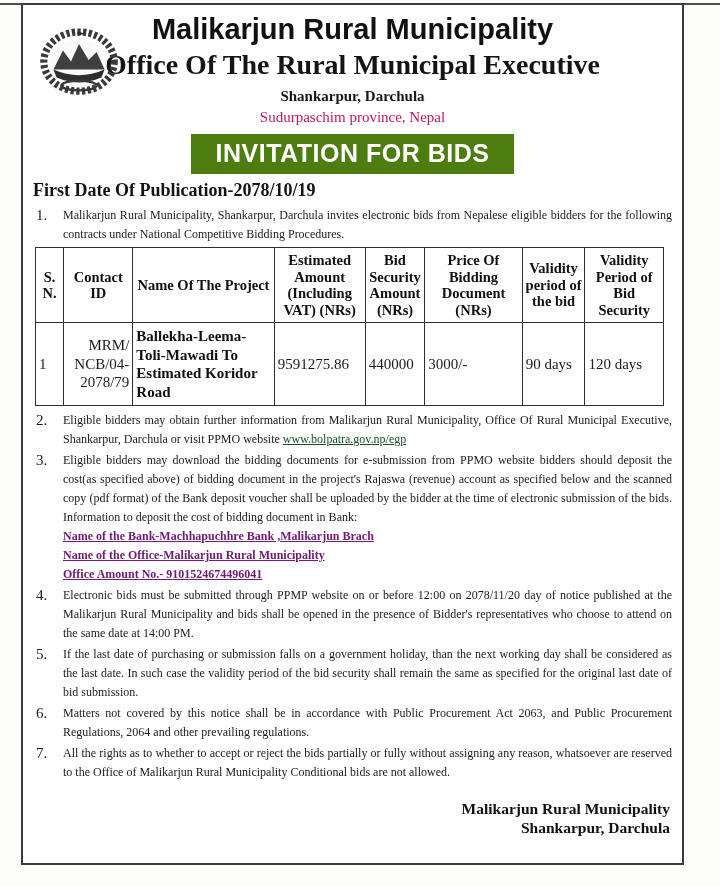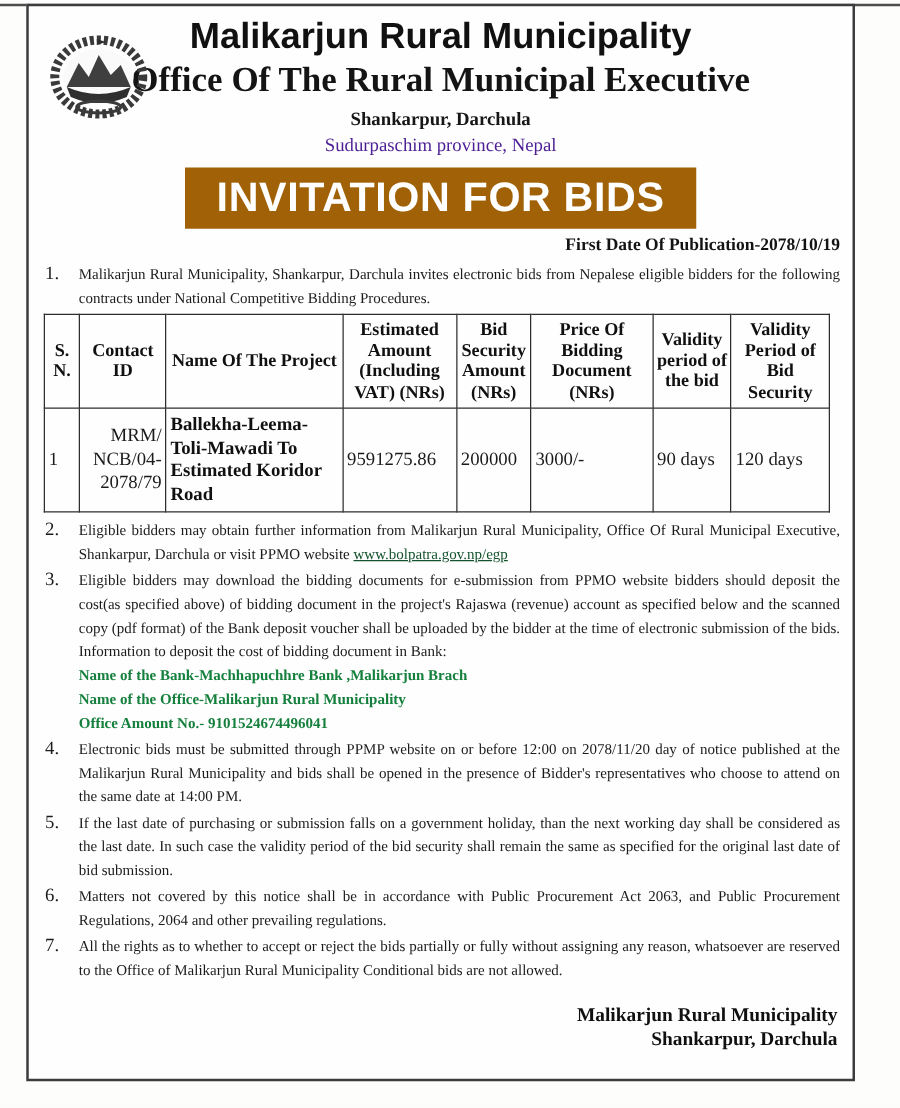--- a/index.html
+++ b/index.html
@@ -14,7 +14,7 @@
           font-size:29px;line-height:33px;margin:3px 0 0 0;color:#111;}
   .h-office{text-align:center;font-weight:bold;font-size:28px;line-height:33px;margin-top:2px;color:#141414;}
   .addr1{text-align:center;font-weight:bold;font-size:15px;margin-top:7px;color:#161616;}
-  .addr2{text-align:center;font-size:15px;margin-top:4px;color:#4c1d95;}
+  .addr2{text-align:center;font-size:15px;margin-top:4px;color:#be185d;}
   .banner-wrap{text-align:center;margin-top:8px;}
   .banner{display:inline-block;background:#a16207;color:#ffffff;font-family:"Liberation Sans",sans-serif;
           font-weight:bold;font-size:33px;letter-spacing:0.5px;padding:5px 25px 6px 25px;}

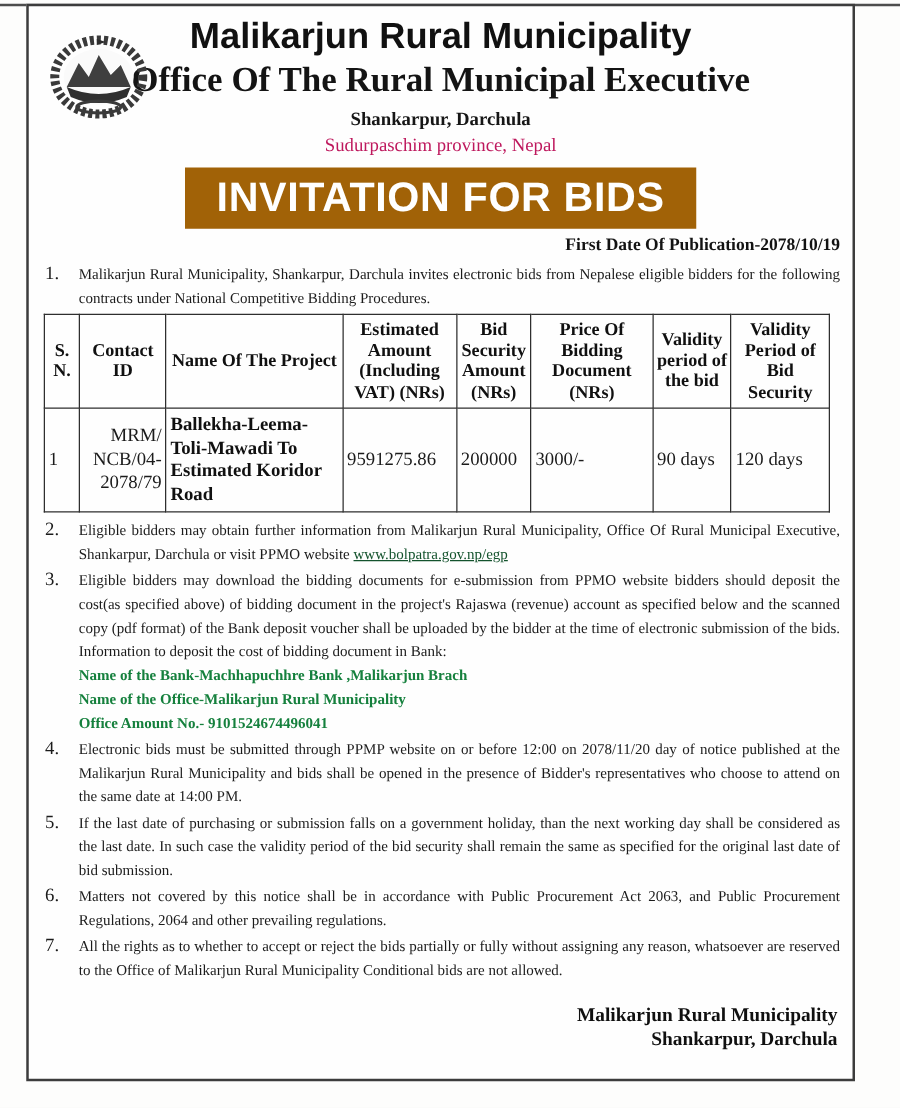--- a/index.html
+++ b/index.html
@@ -16,8 +16,8 @@
   .addr1{text-align:center;font-weight:bold;font-size:15px;margin-top:7px;color:#161616;}
   .addr2{text-align:center;font-size:15px;margin-top:4px;color:#be185d;}
   .banner-wrap{text-align:center;margin-top:8px;}
-  .banner{display:inline-block;background:#a16207;color:#ffffff;font-family:"Liberation Sans",sans-serif;
-          font-weight:bold;font-size:33px;letter-spacing:0.5px;padding:5px 25px 6px 25px;}
+  .banner{display:inline-block;background:#4d7c0f;color:#ffffff;font-family:"Liberation Sans",sans-serif;
+          font-weight:bold;font-size:25px;letter-spacing:0.5px;padding:5px 25px 6px 25px;}
   .pubdate{text-align:right;font-weight:bold;font-size:14px;margin-top:6px;color:#131313;}
   
   .notice{margin-top:5px;}

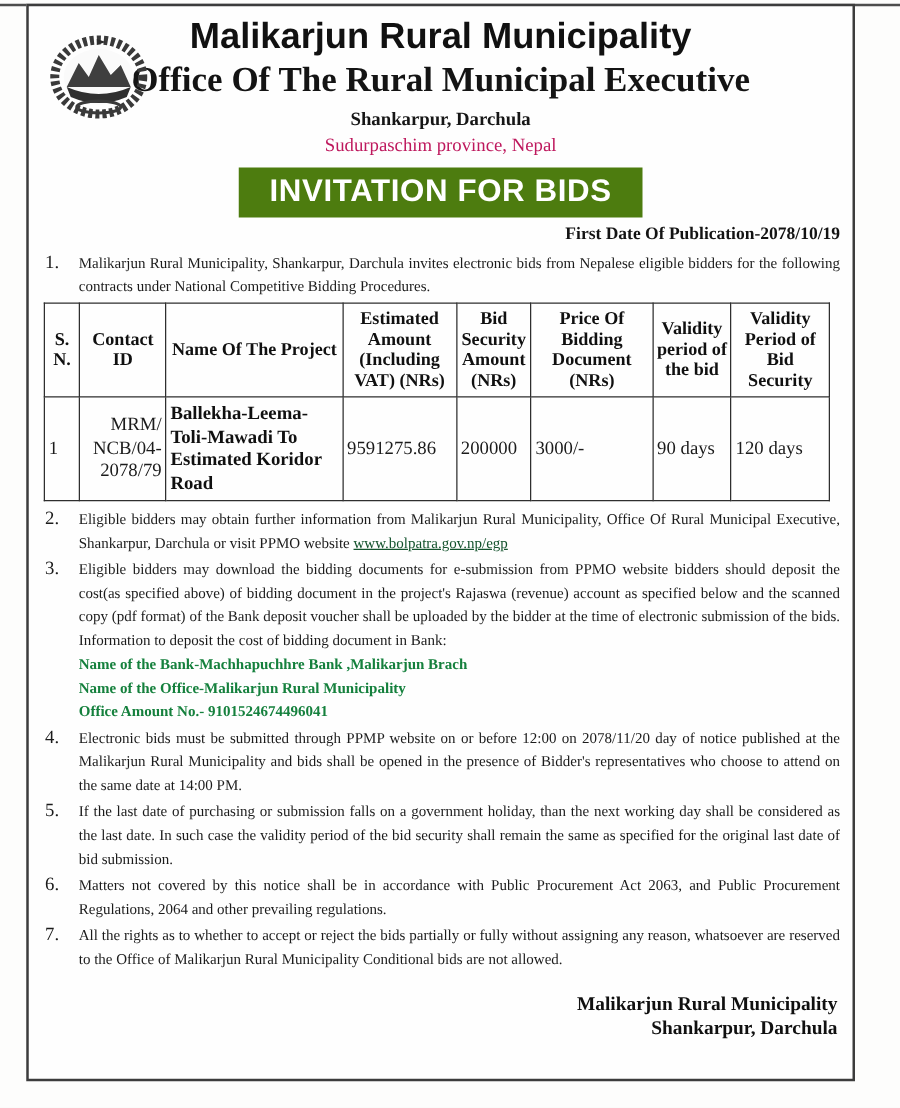--- a/index.html
+++ b/index.html
@@ -18,7 +18,7 @@
   .banner-wrap{text-align:center;margin-top:8px;}
   .banner{display:inline-block;background:#4d7c0f;color:#ffffff;font-family:"Liberation Sans",sans-serif;
           font-weight:bold;font-size:25px;letter-spacing:0.5px;padding:5px 25px 6px 25px;}
-  .pubdate{text-align:right;font-weight:bold;font-size:14px;margin-top:6px;color:#131313;}
+  .pubdate{text-align:left;font-weight:bold;font-size:18px;margin-top:6px;color:#131313;}
   
   .notice{margin-top:5px;}
   .item{display:flex;margin-bottom:2px;}

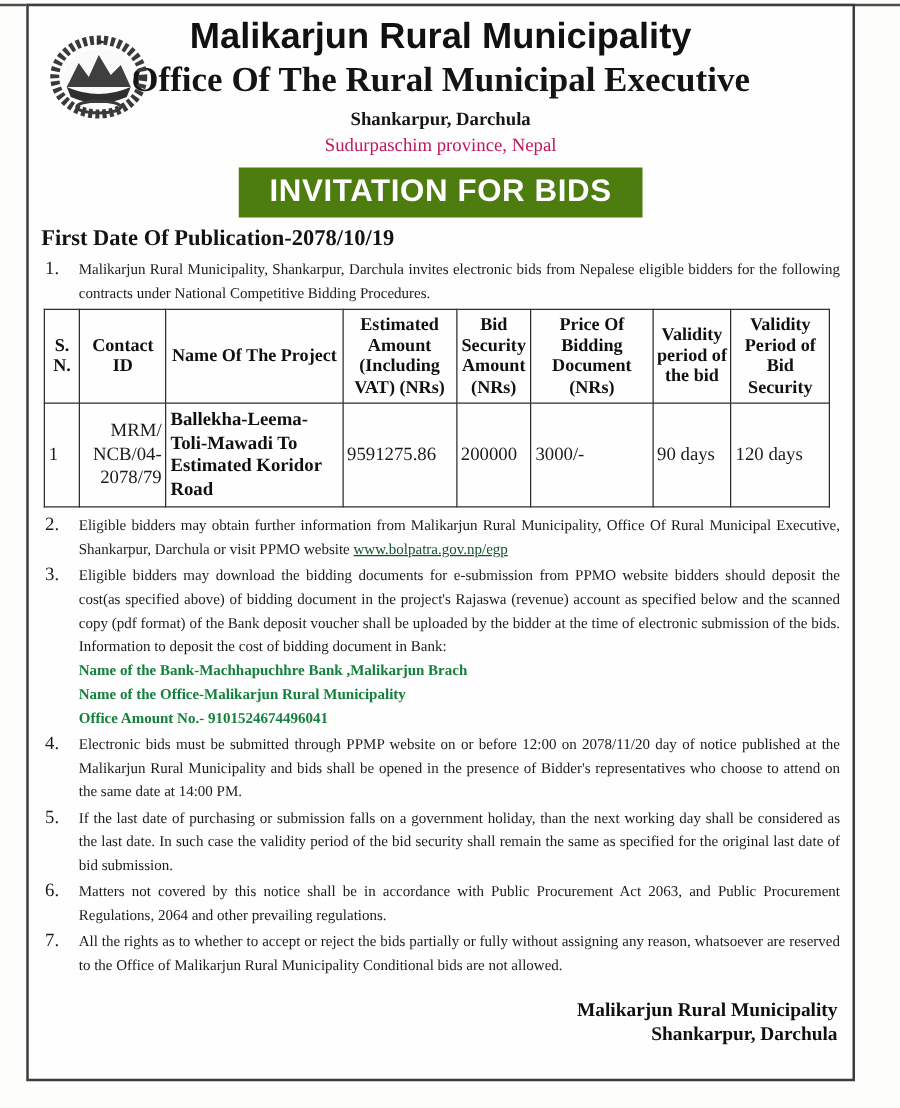--- a/index.html
+++ b/index.html
@@ -107,7 +107,7 @@
 2078/79</td>
             <td class="bold">Ballekha-Leema-Toli-Mawadi To Estimated Koridor Road</td>
             <td class="center">9591275.86</td>
-            <td class="center">200000</td>
+            <td class="center">440000</td>
             <td class="center">3000/-</td>
             <td class="center">90 days</td>
             <td class="center">120 days</td>

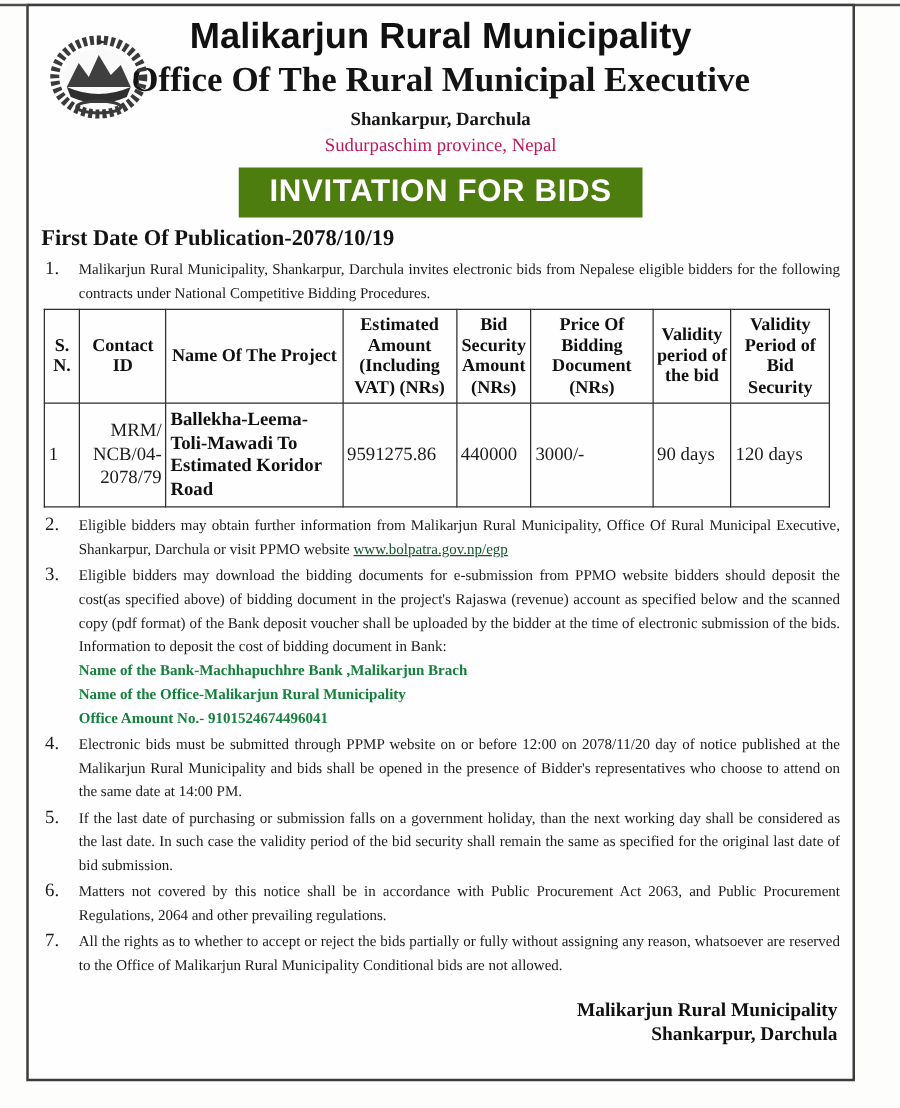--- a/index.html
+++ b/index.html
@@ -25,7 +25,7 @@
   .num{flex:none;width:30px;padding-left:3px;font-size:15px;line-height:19px;box-sizing:border-box;}
   .ibody{flex:1;text-align:justify;font-size:12px;line-height:19px;}
   .link{color:#14532d;text-decoration:underline;cursor:pointer;}
-  .bank-lines{font-weight:bold;color:#15803d;}
+  .bank-lines{font-weight:bold;color:#701a75;text-decoration:underline;}
   .bank-lines div{line-height:19px;}
   
   .tbl-wrap{margin:3px 8px 4px 2px;}

